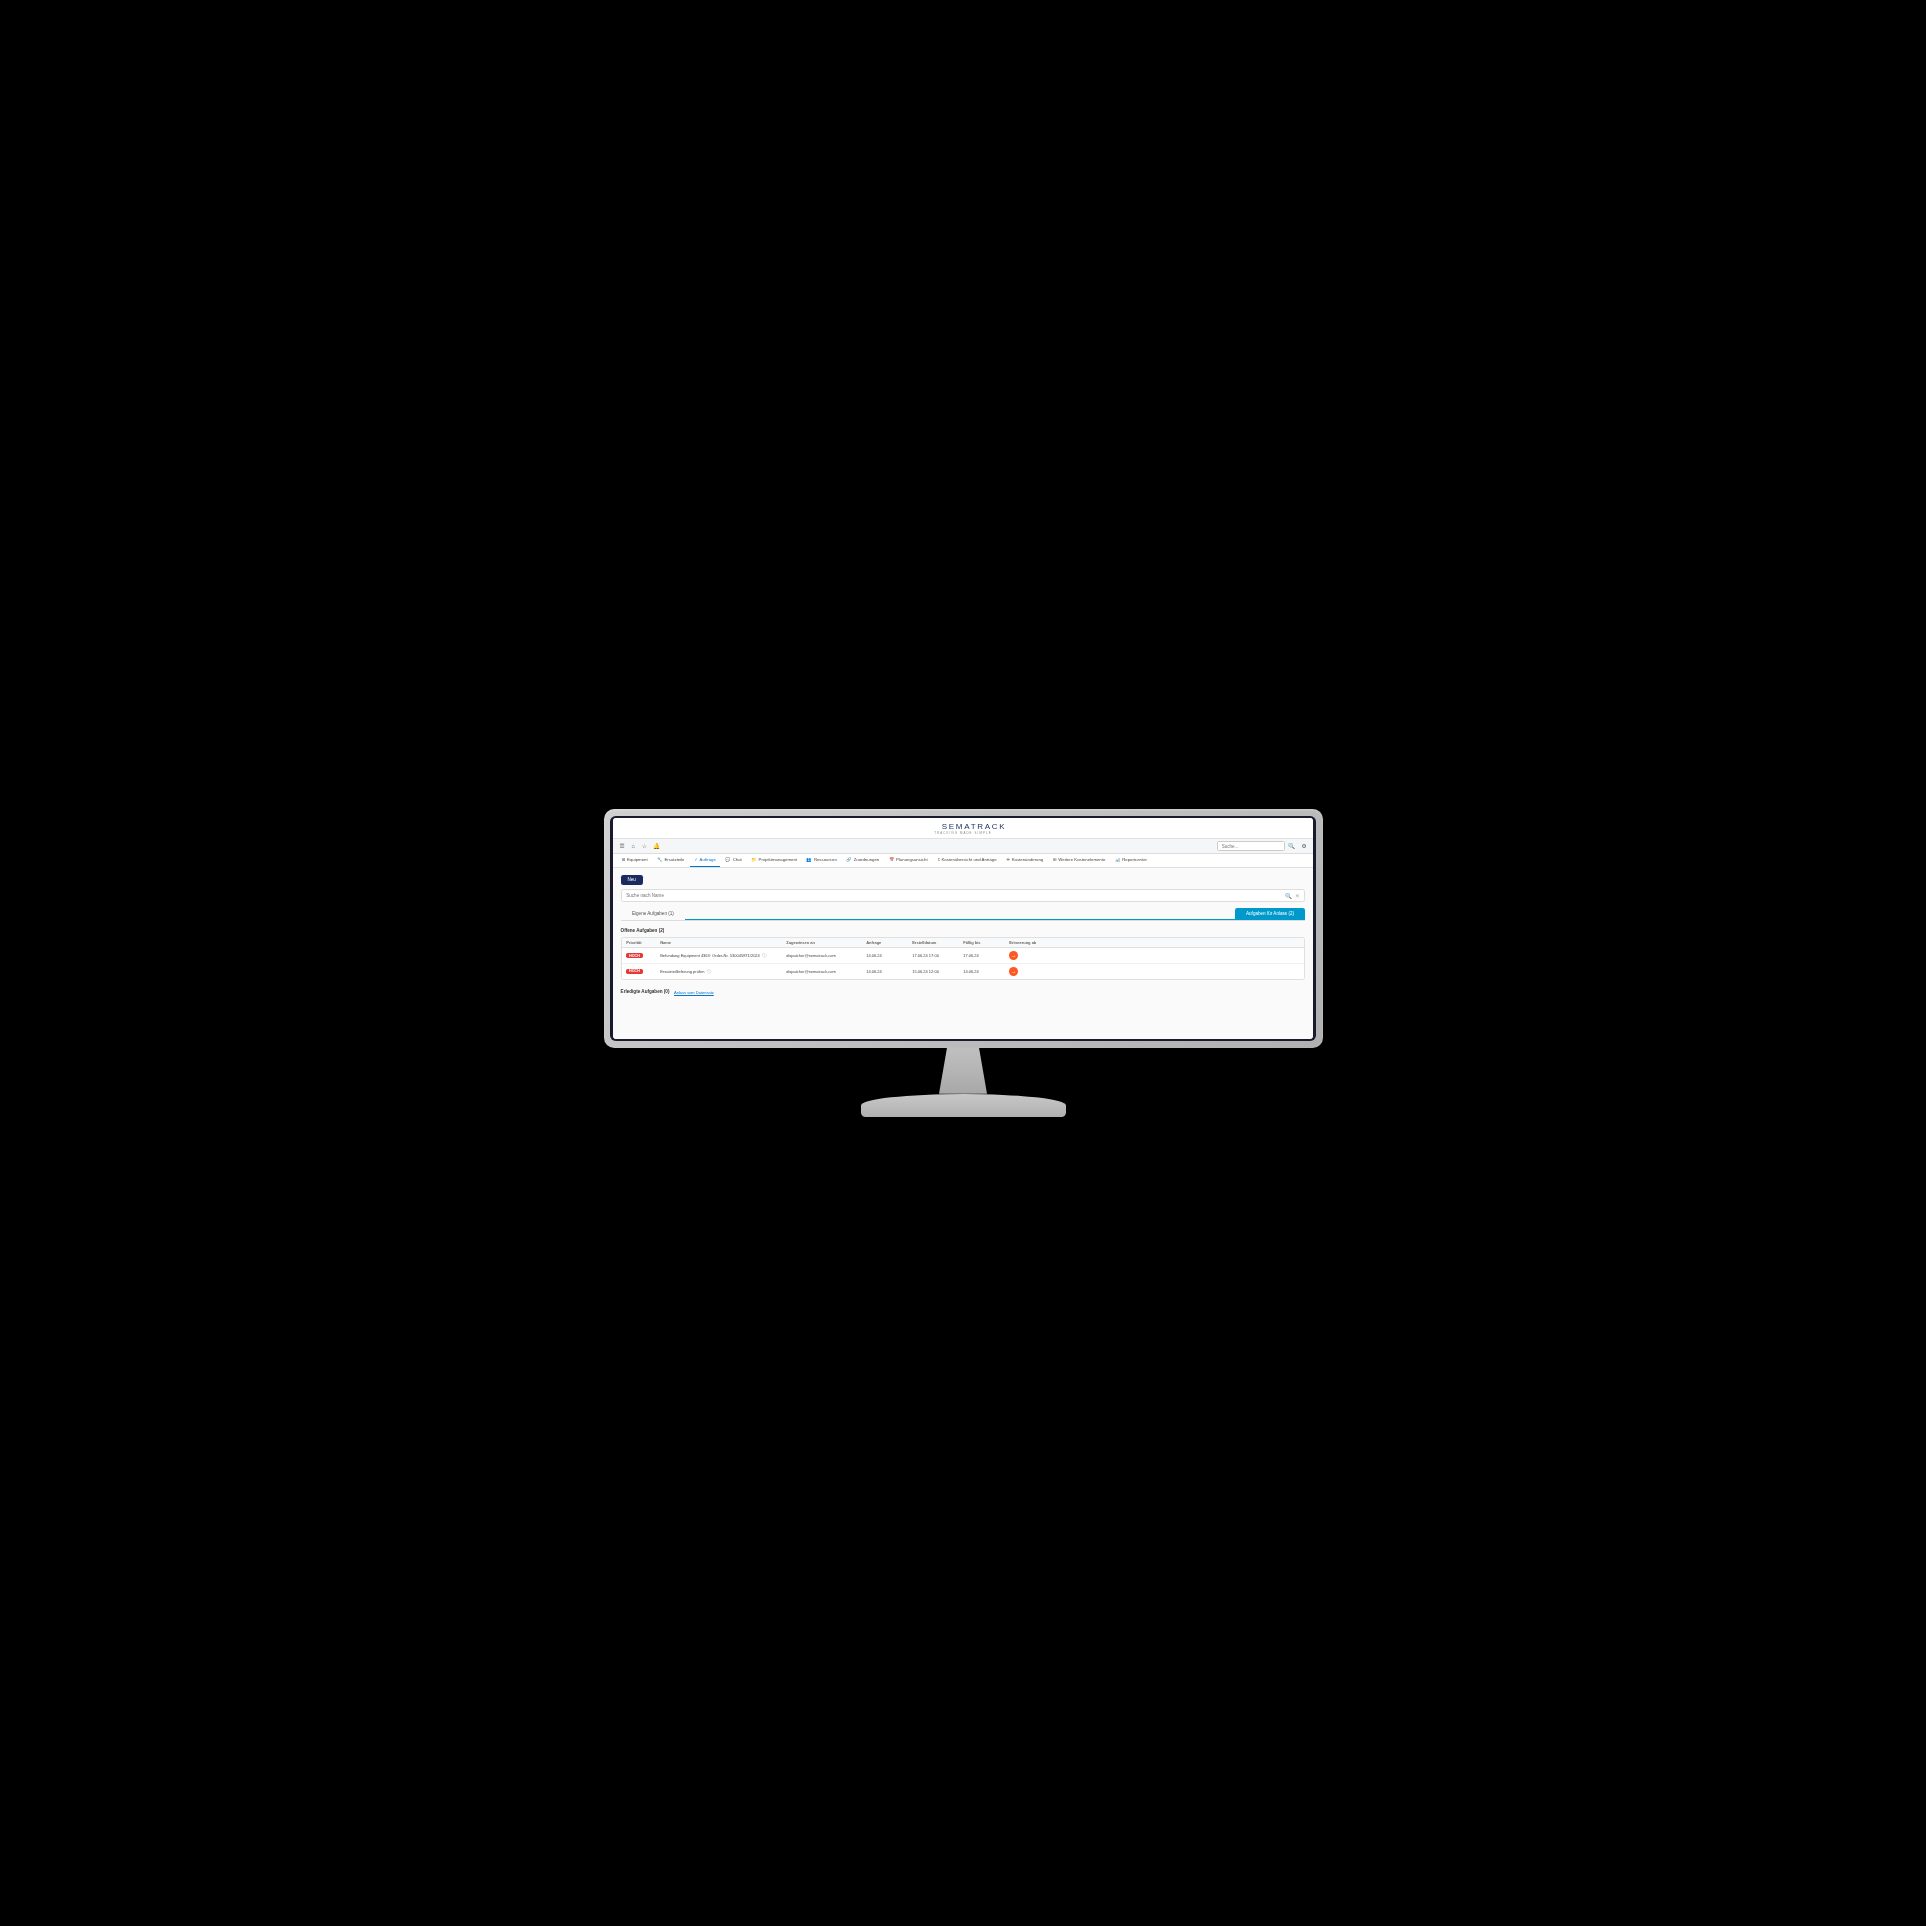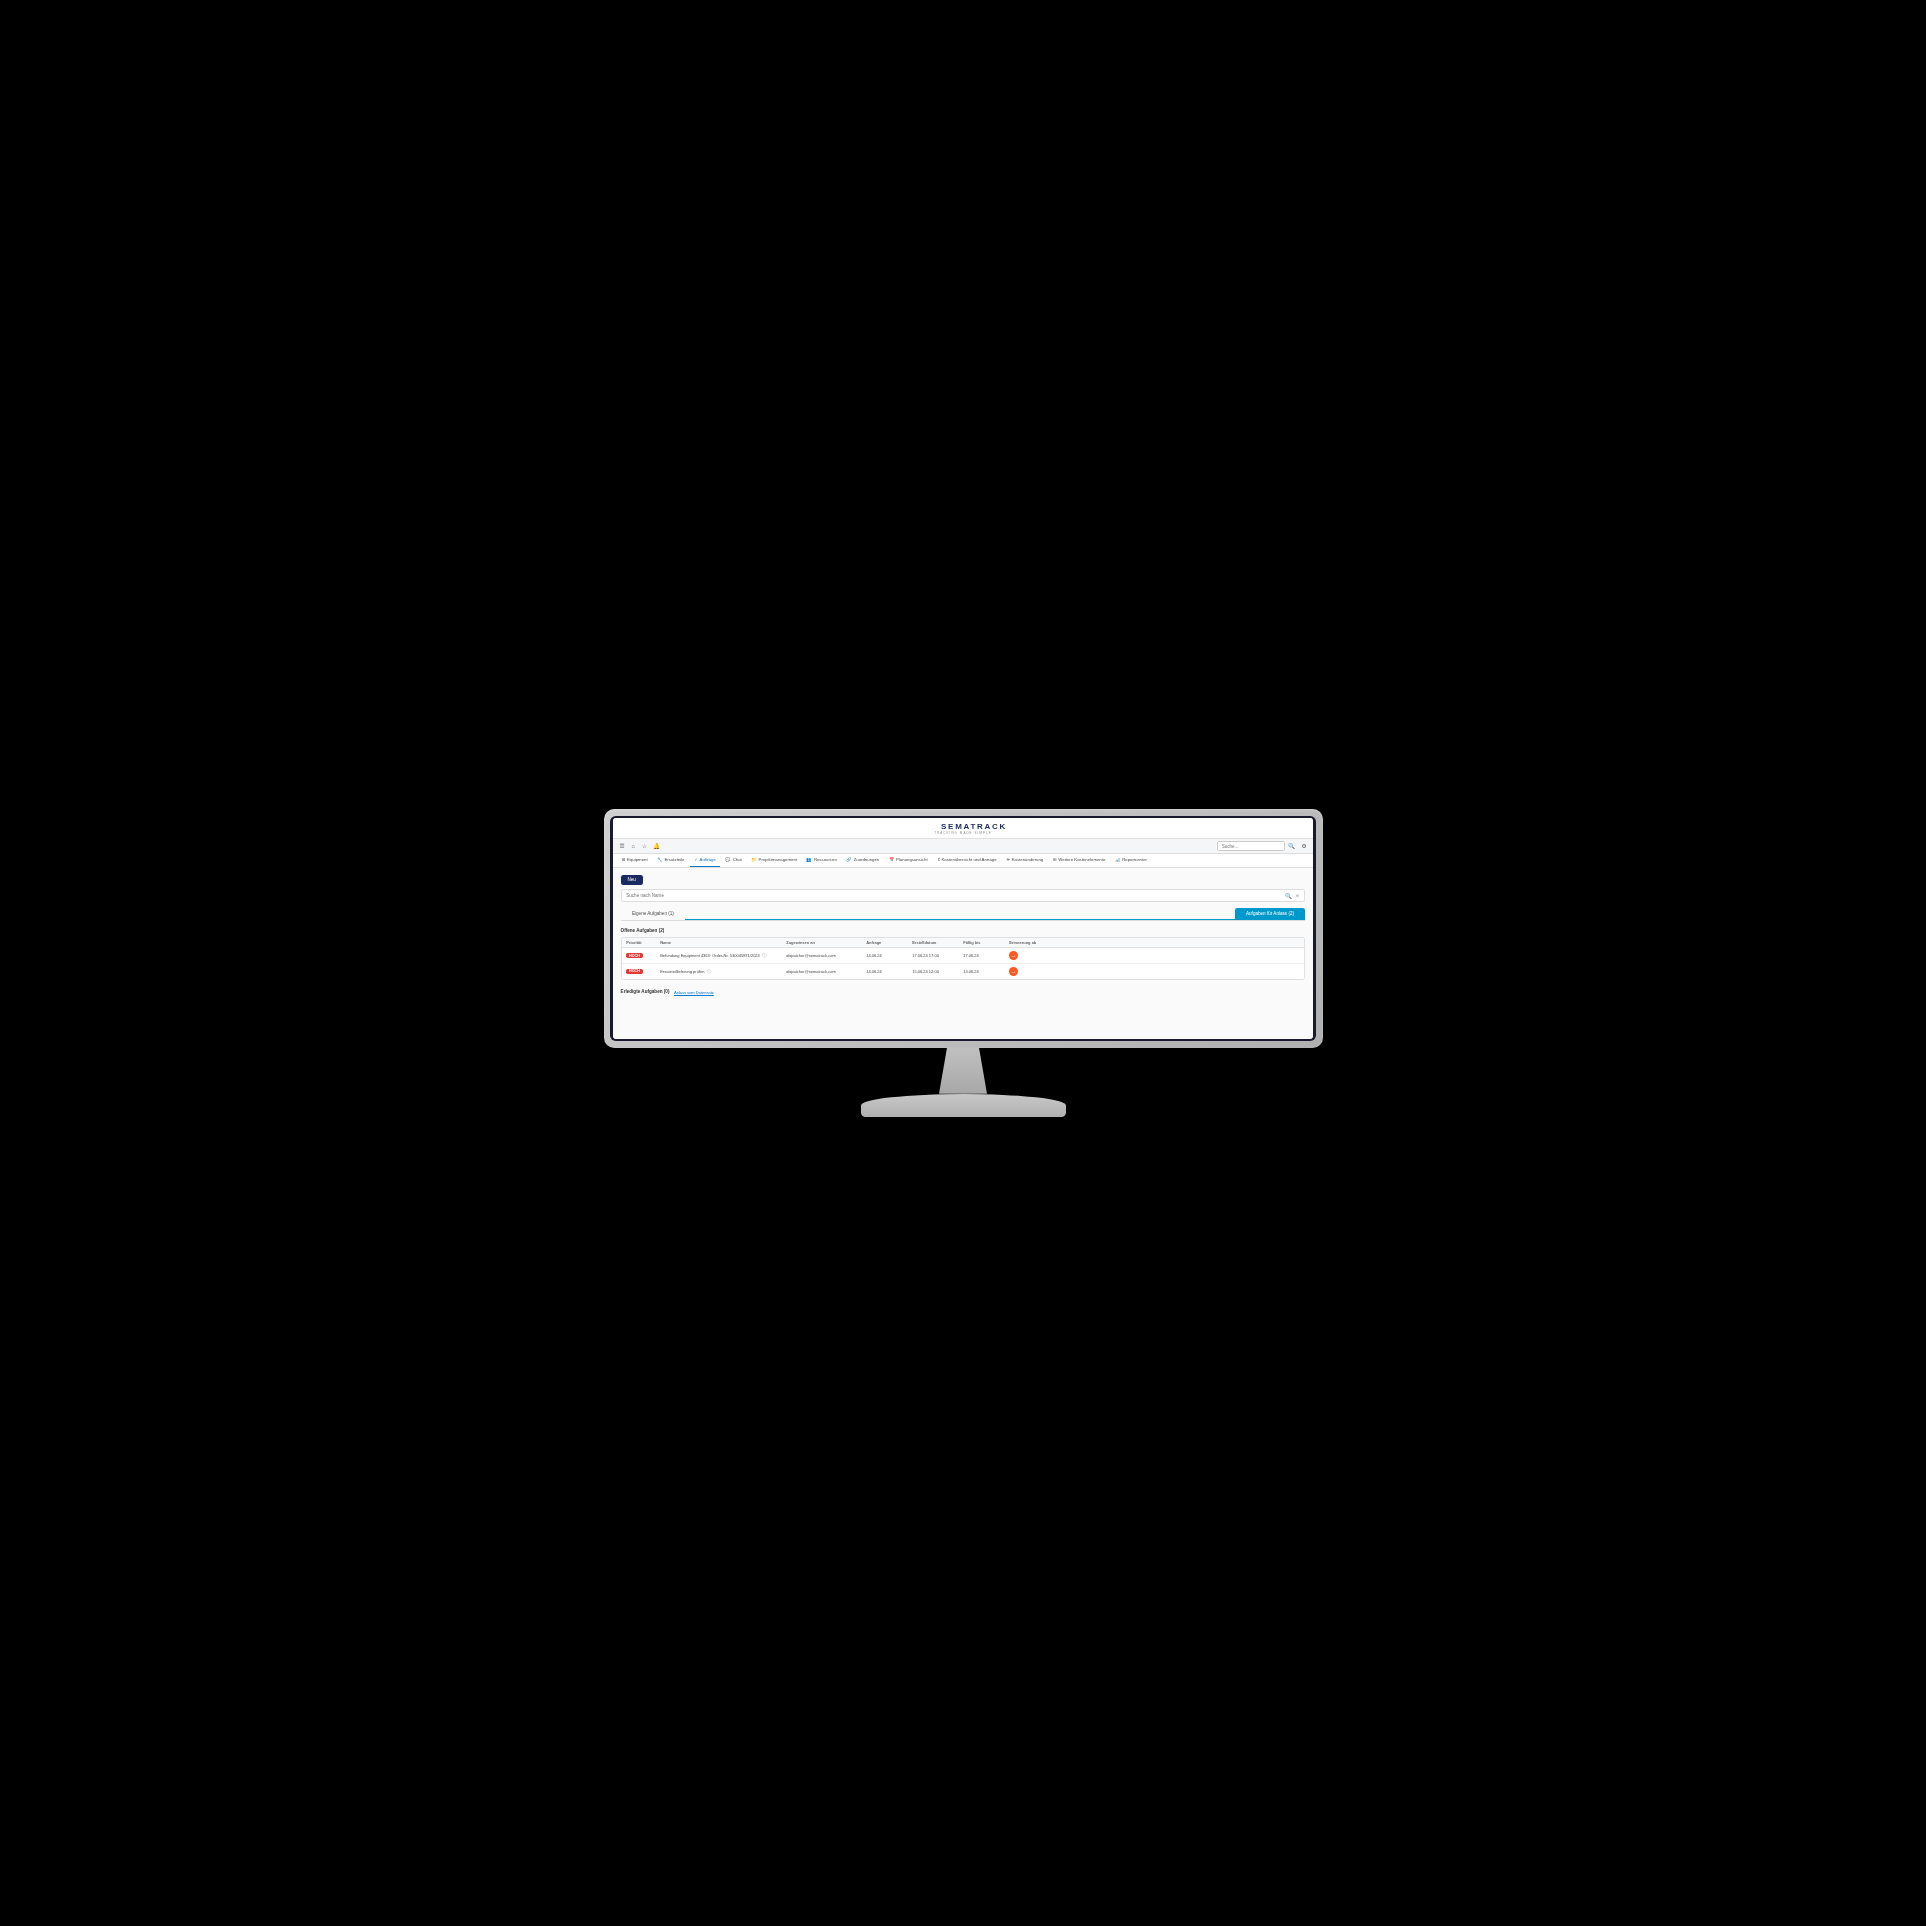--- a/index.html
+++ b/index.html
@@ -77,7 +77,7 @@
 
     .logo-text {
       font-size: 8px;
-      font-weight: 700;
+      font-weight: 400;
       letter-spacing: 1.7px;
       color: #1a2a5e;
       padding-left: 22px;

